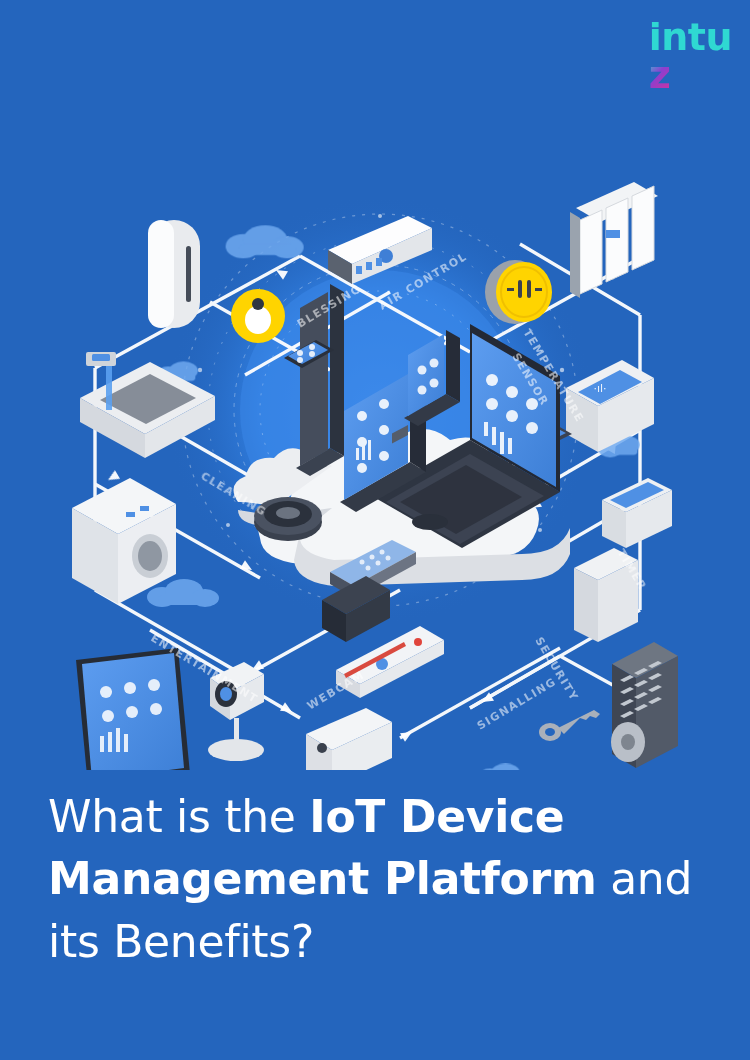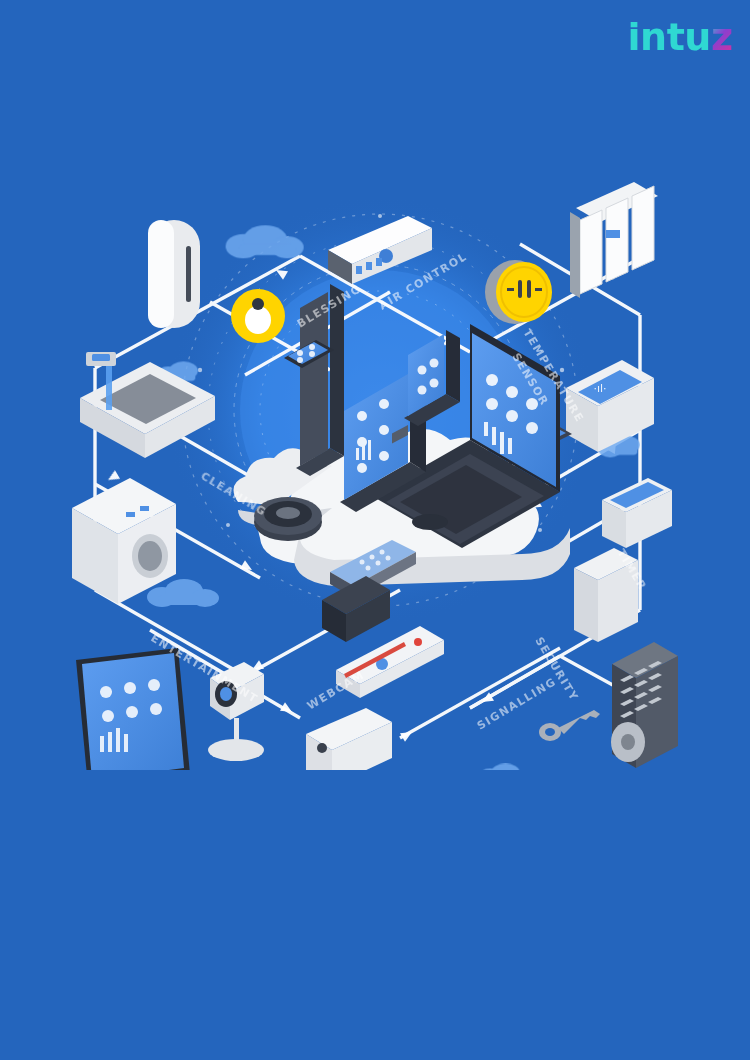--- a/index.html
+++ b/index.html
@@ -20,6 +20,7 @@
     position: absolute; top: 18px; right: 18px;
     display: flex; align-items: baseline;
     letter-spacing: -1px;
+    flex-direction: column;
   }
   .logo-text {
     font-size: 38px; font-weight: 700;

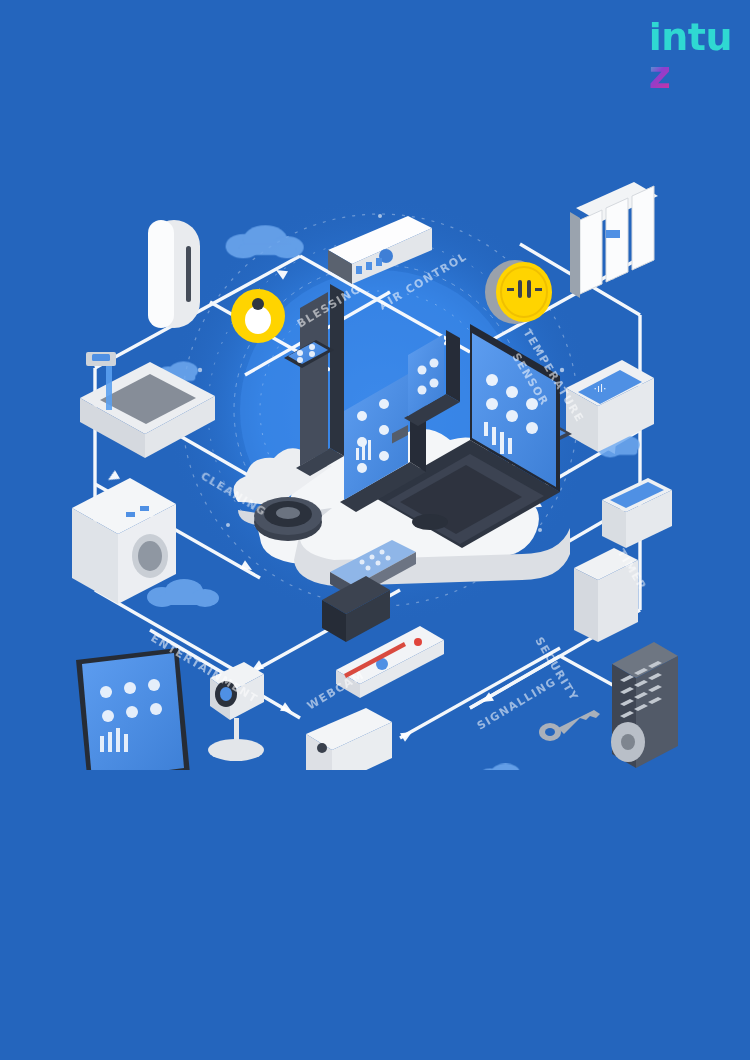--- a/index.html
+++ b/index.html
@@ -470,6 +470,7 @@
     </svg>
   </div>
 
+  <h1 id="title"><span>What is the </span><b>IoT Device Management Platform</b><span> and its Benefits?</span></h1>
 
 </div>
 

